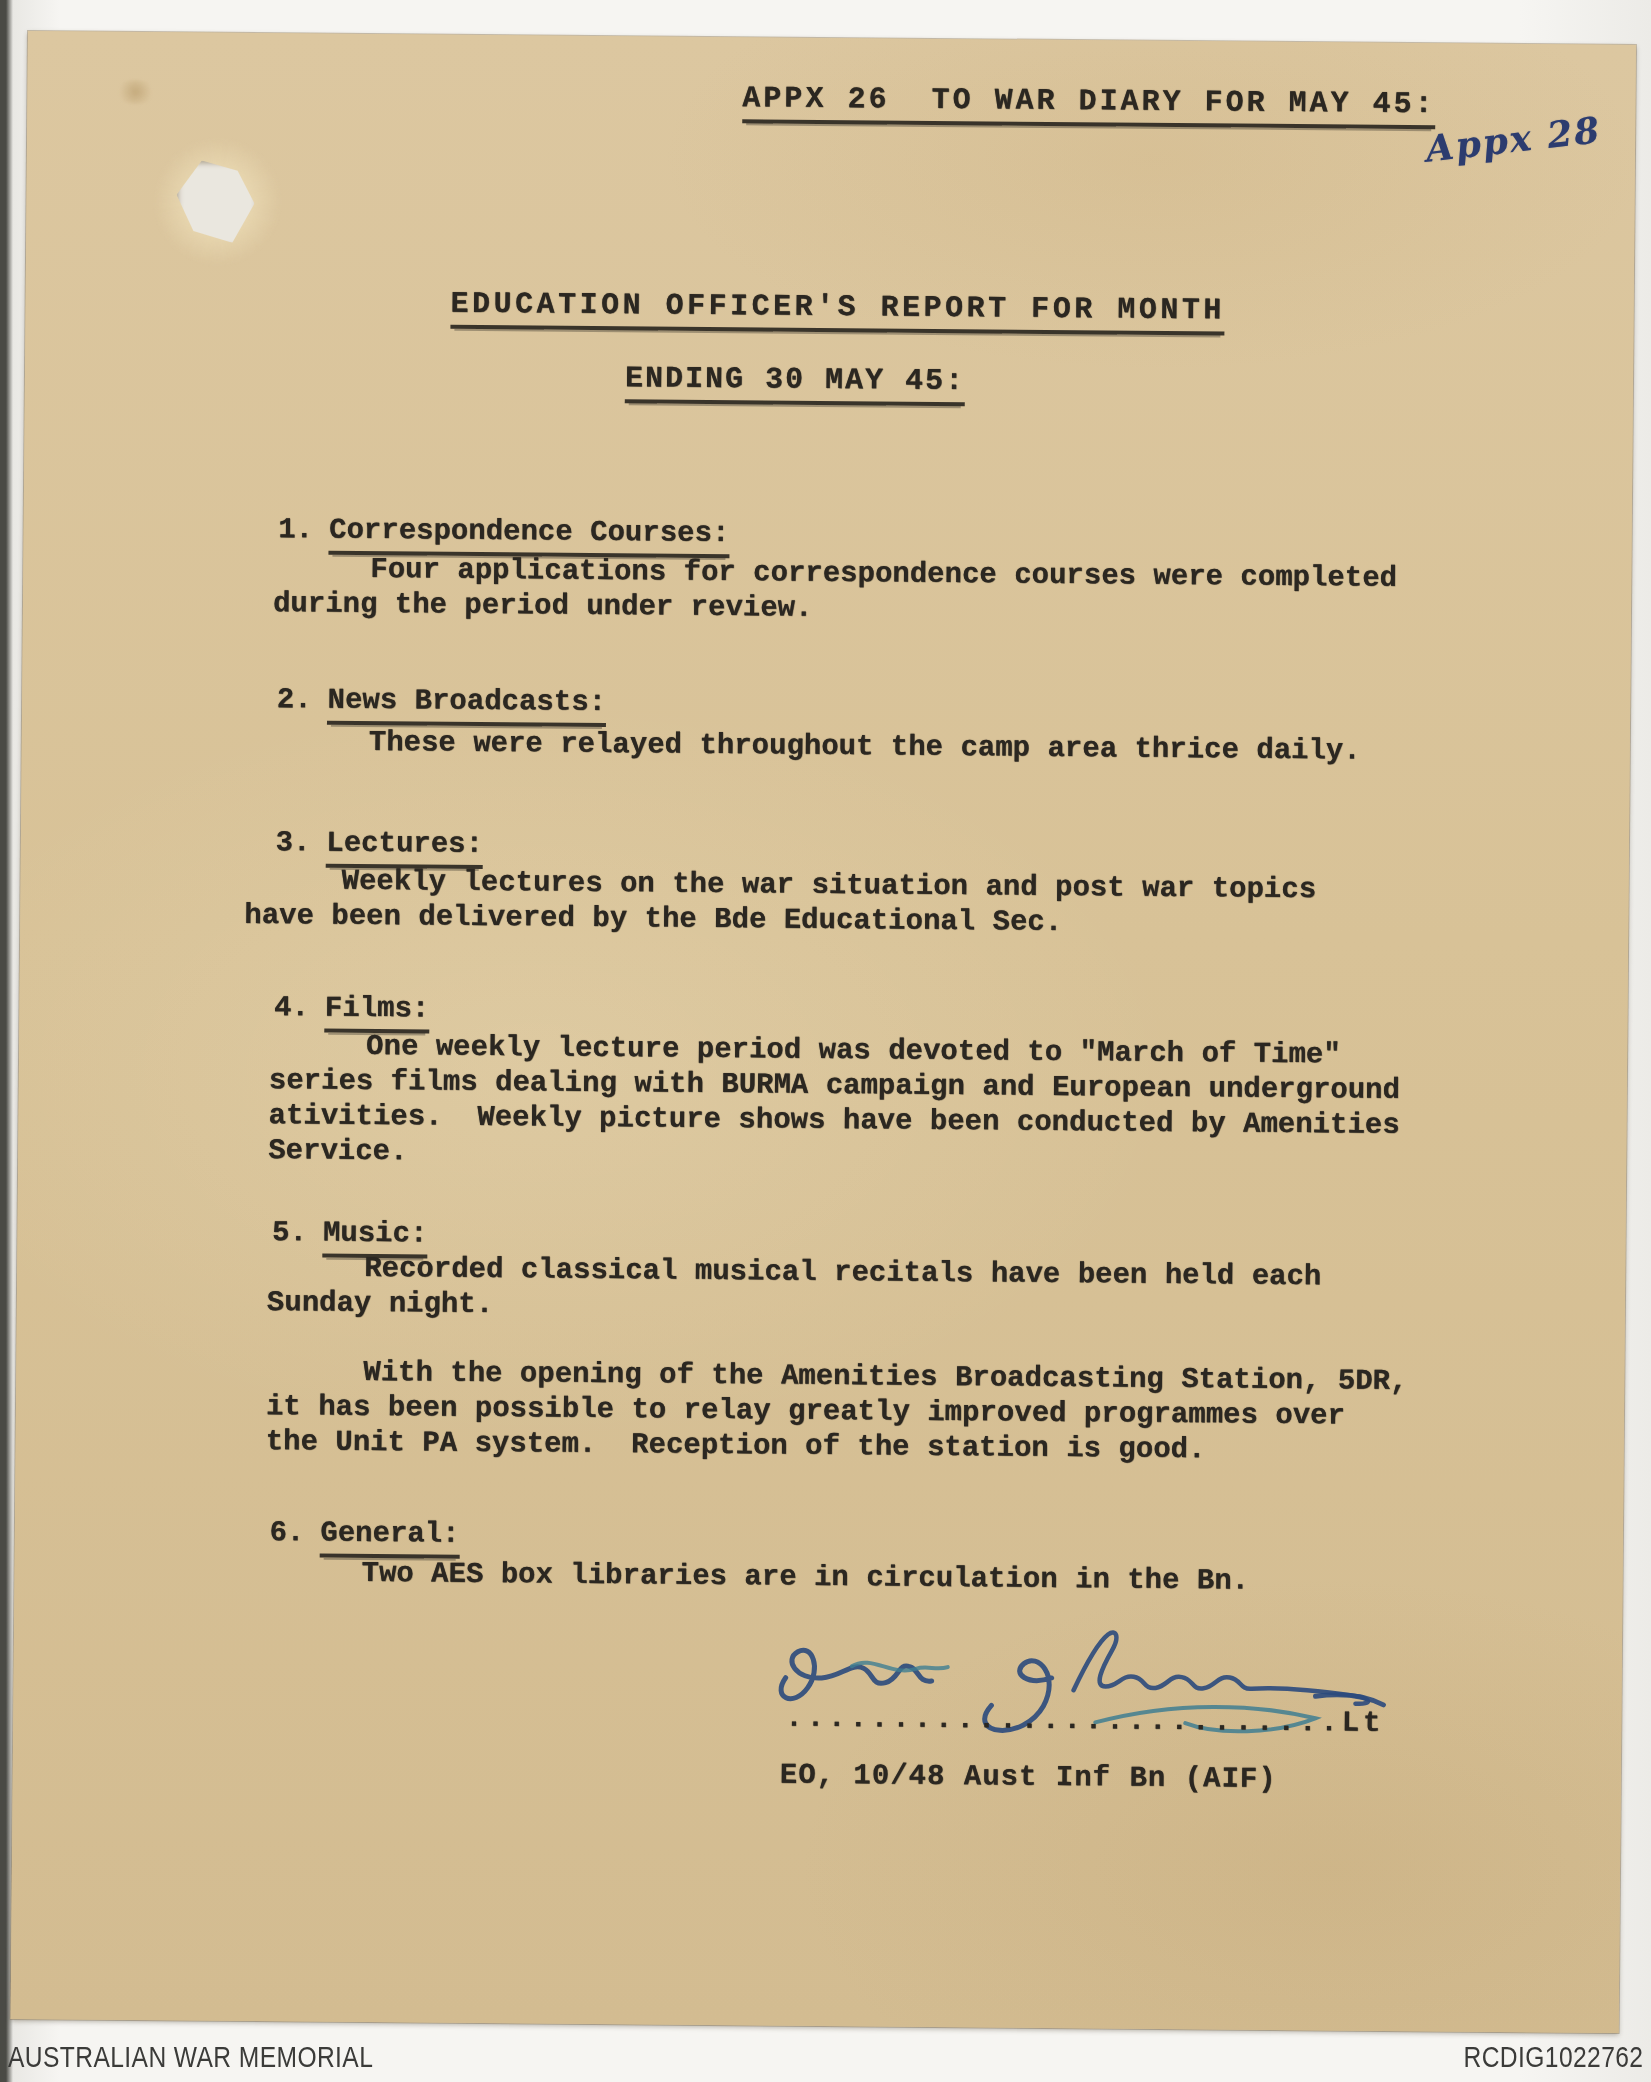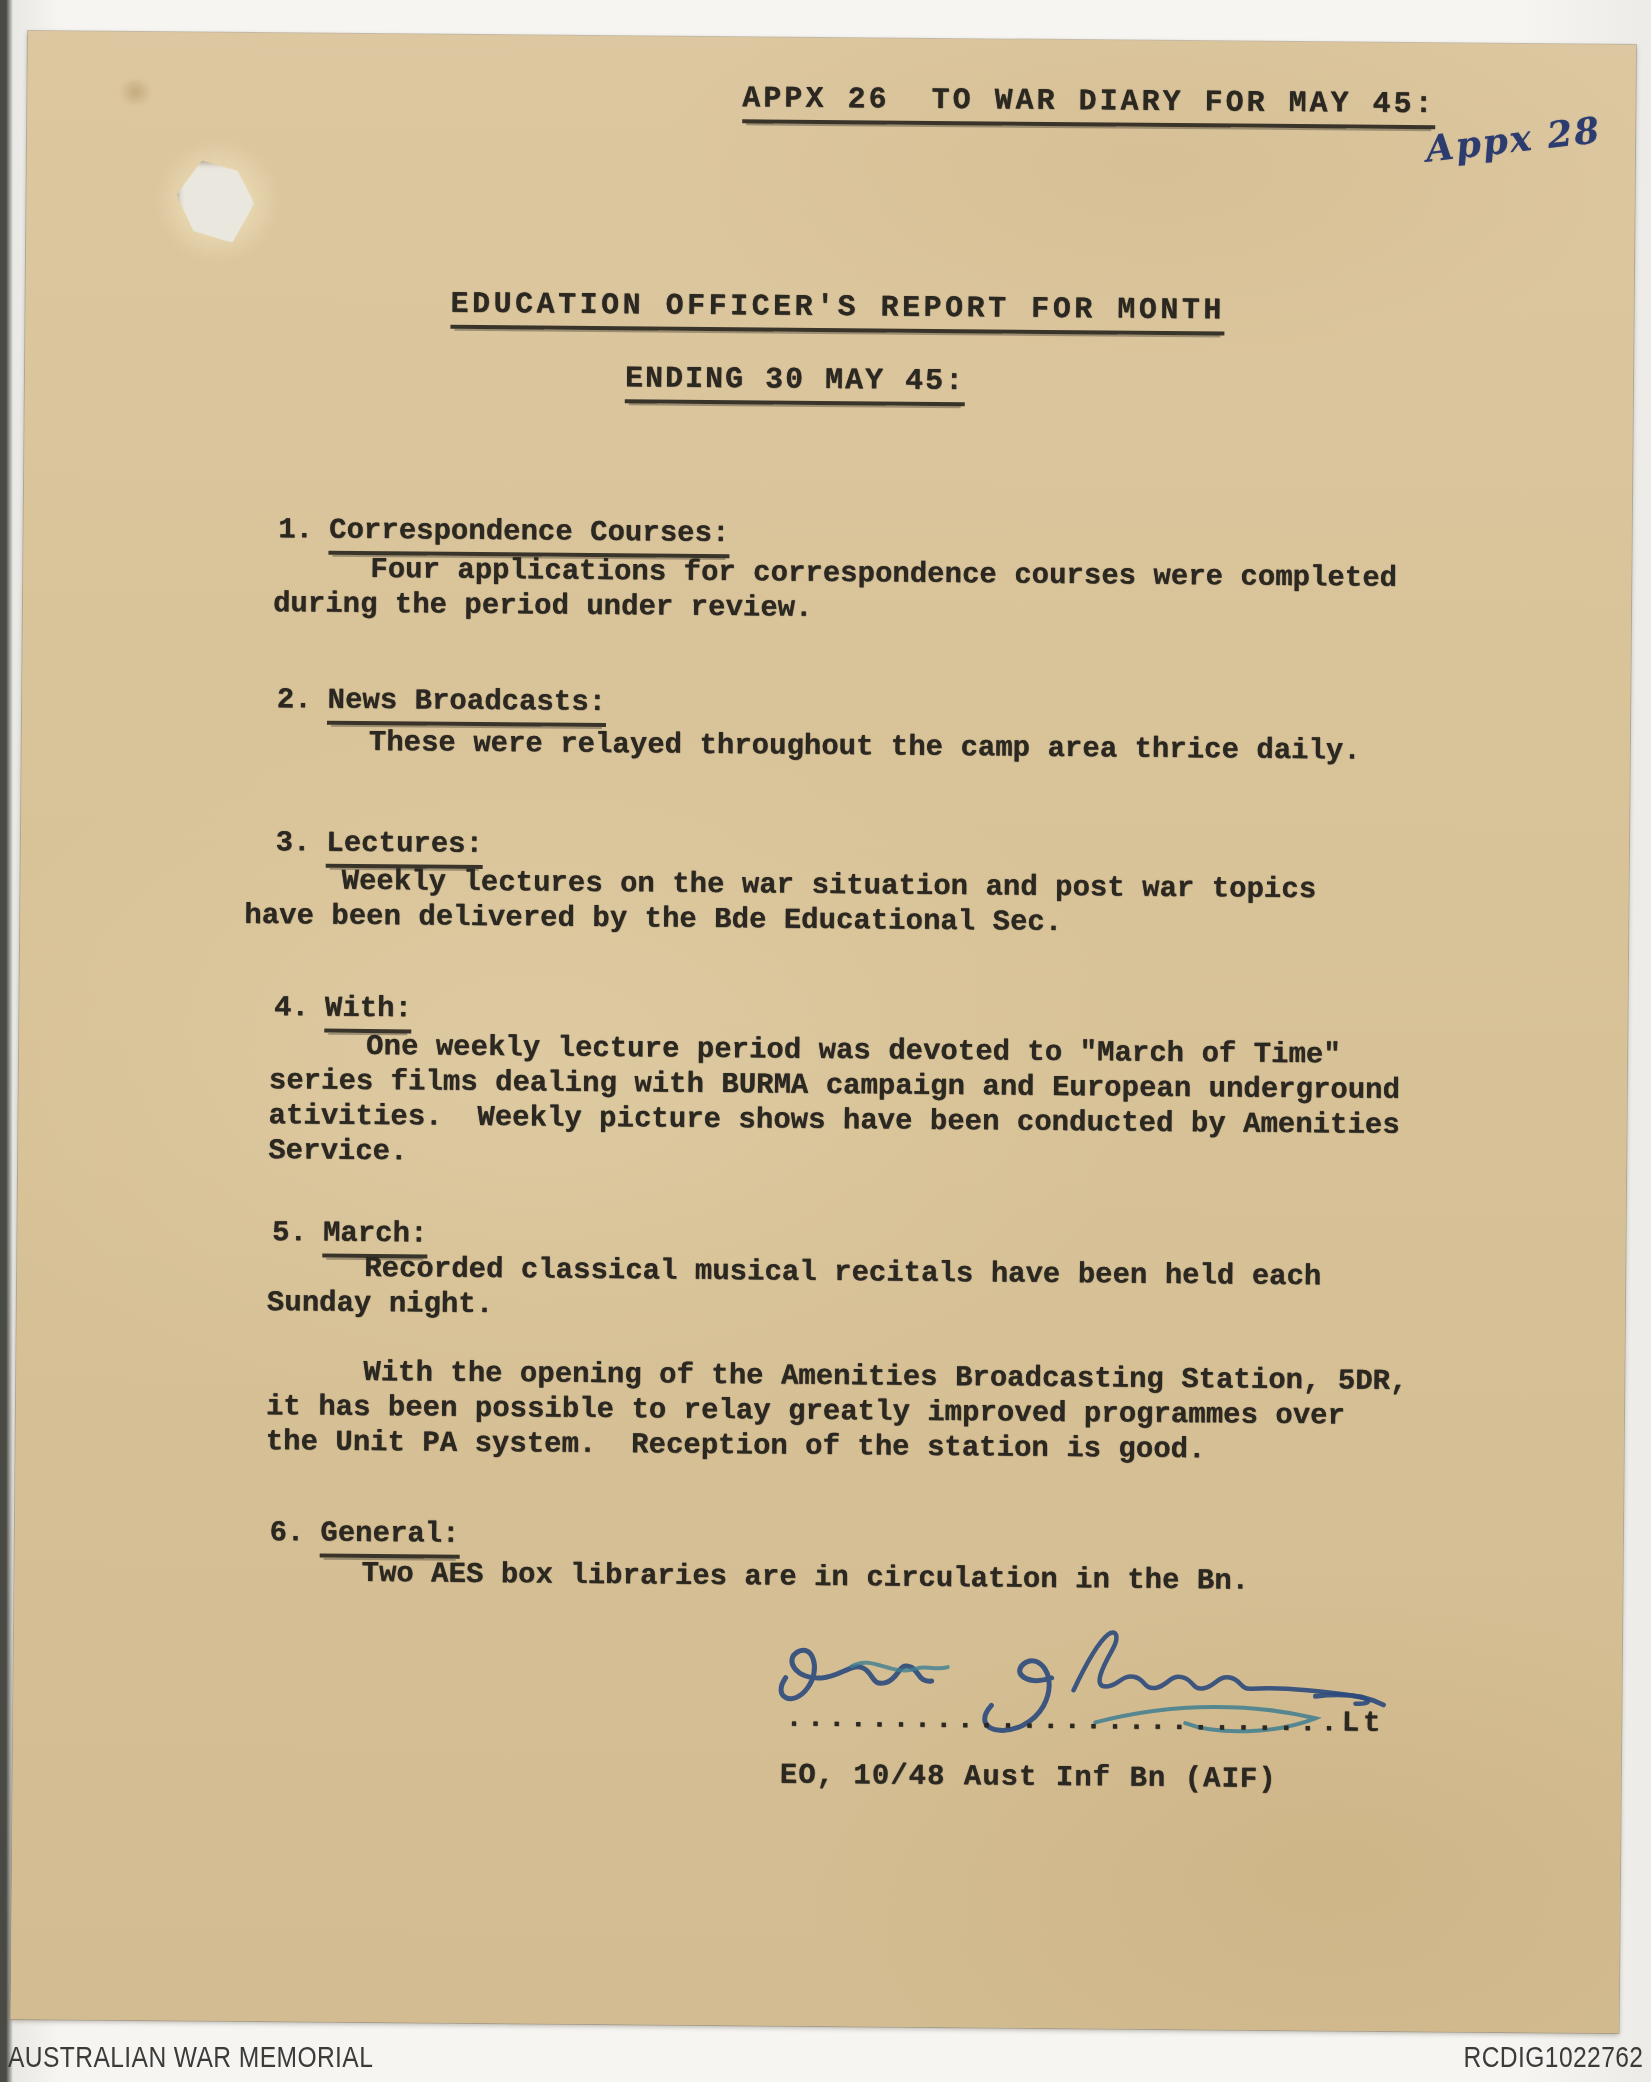--- a/index.html
+++ b/index.html
@@ -106,7 +106,7 @@
   </div>
 
   <div class="sec ink" style="top:925px">
-    <span class="num">4.</span><span class="u">With:</span>
+    <span class="num">4.</span><span class="u">Films:</span>
   </div>
   <div class="para ink" style="top:995px">
     <div class="line first">One weekly lecture period was devoted to "March of Time"</div>

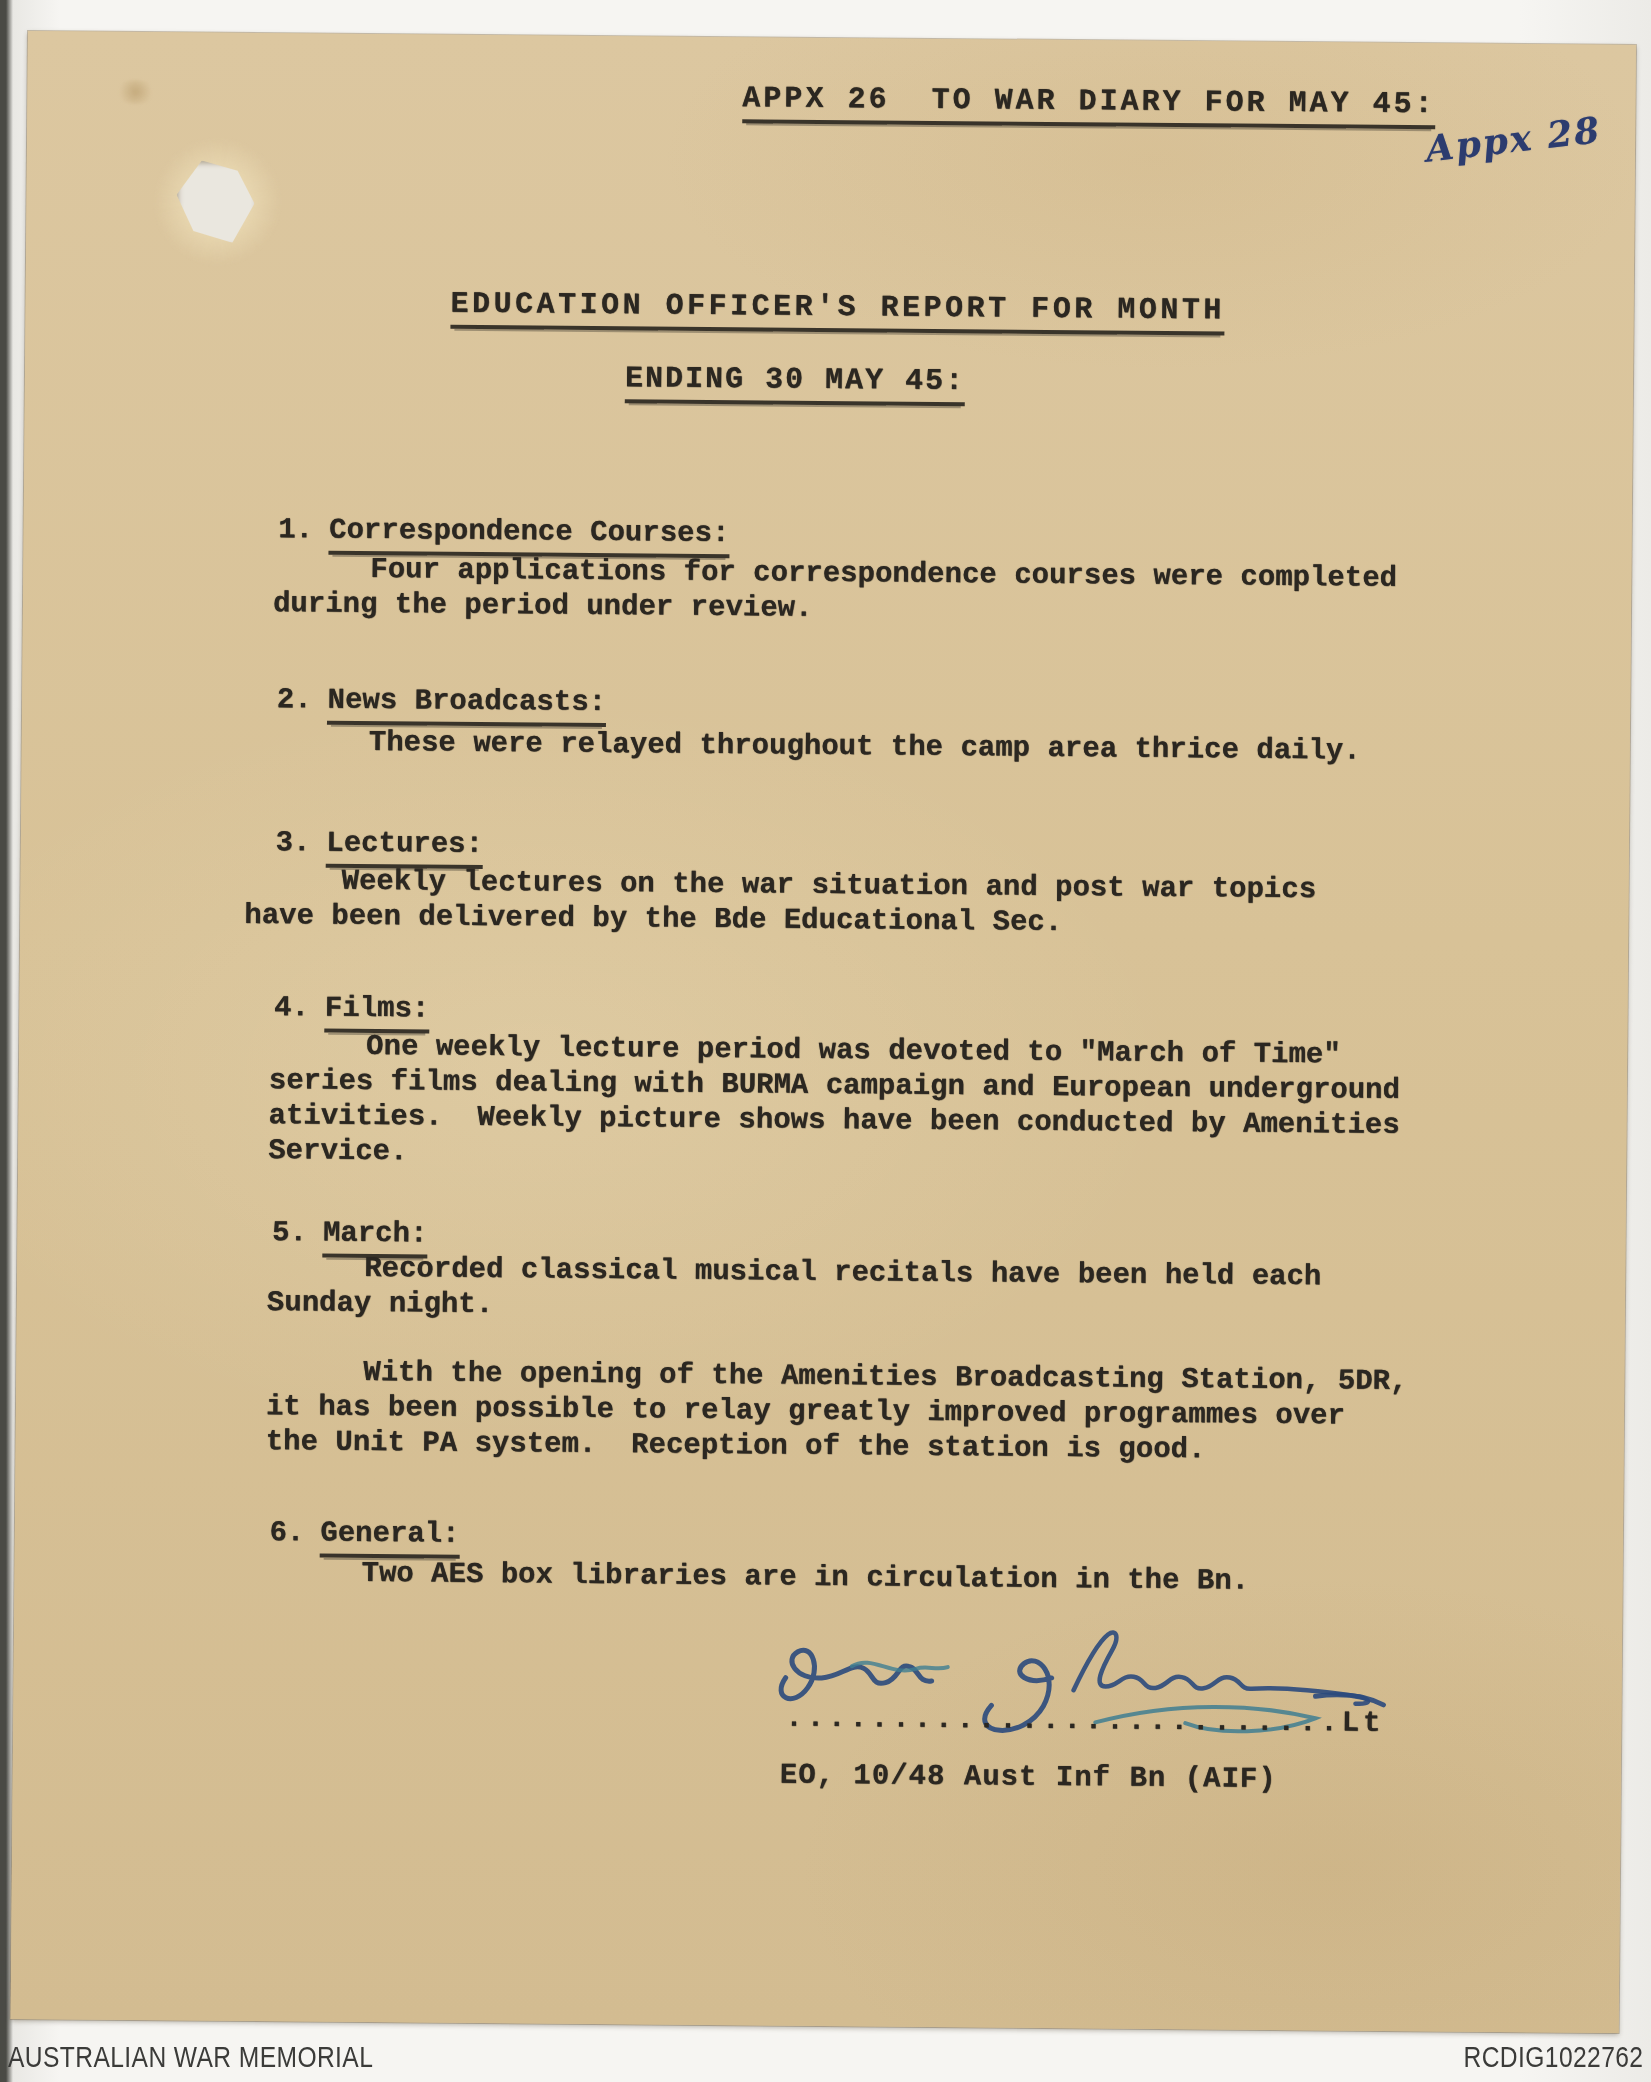--- a/index.html
+++ b/index.html
@@ -116,7 +116,7 @@
   </div>
 
   <div class="sec ink" style="top:1150px">
-    <span class="num">5.</span><span class="u">March:</span>
+    <span class="num">5.</span><span class="u">Music:</span>
   </div>
   <div class="para ink" style="top:1217px">
     <div class="line first">Recorded classical musical recitals have been held each</div>

